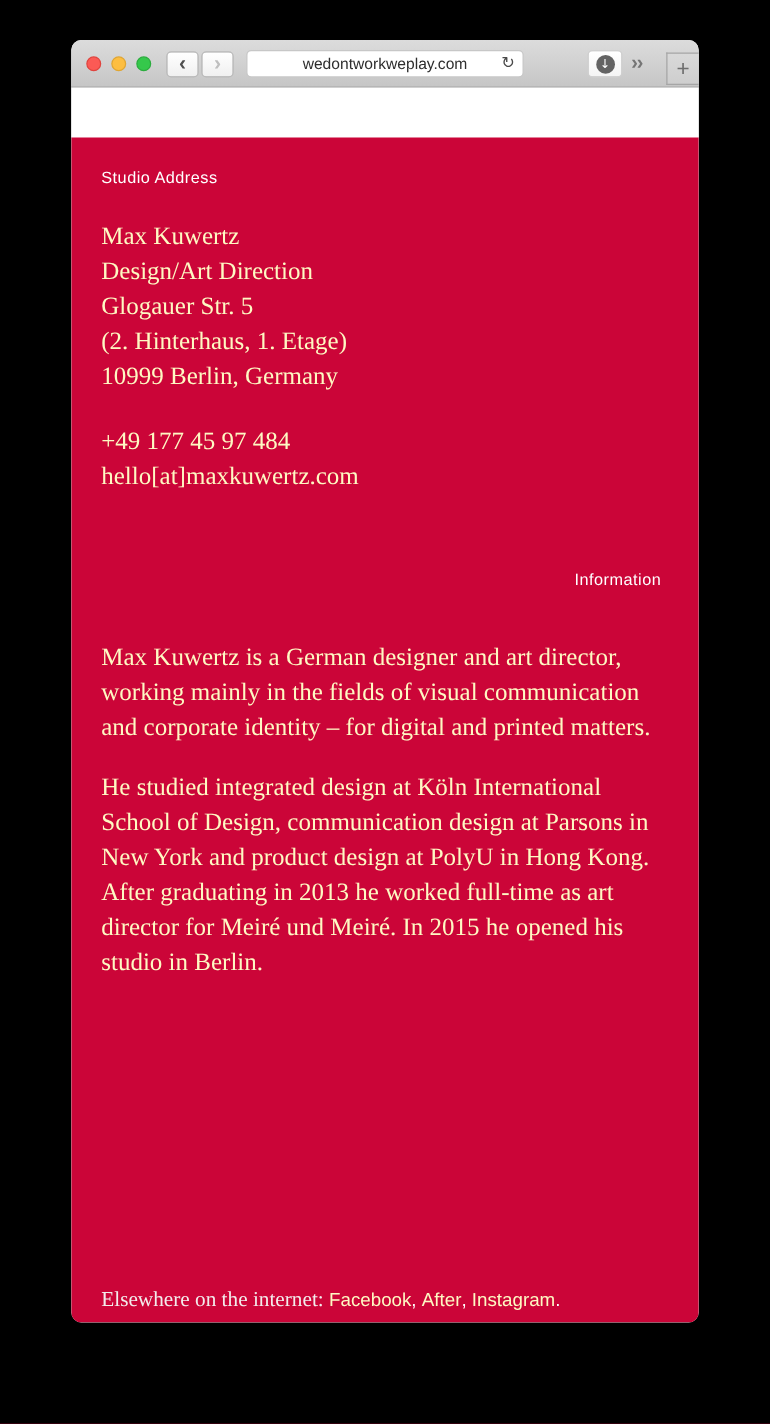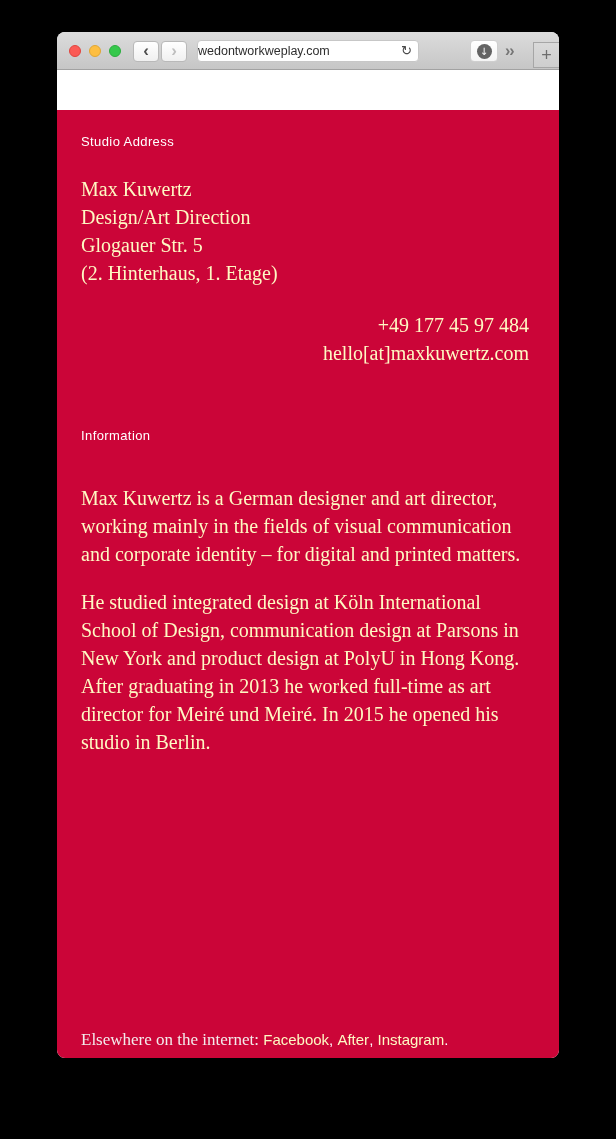--- a/index.html
+++ b/index.html
@@ -36,7 +36,7 @@
   .urlbar{
     position:absolute;left:140px;top:8px;width:222px;height:22px;
     box-sizing:border-box;background:#fff;border:1px solid #c7c7c7;
-    border-radius:4px;display:flex;align-items:center;justify-content:flex-start;
+    border-radius:4px;display:flex;align-items:center;justify-content:center;
   }
   .url-text{font-size:12.5px;color:#2e2e2e;}
   .reload{

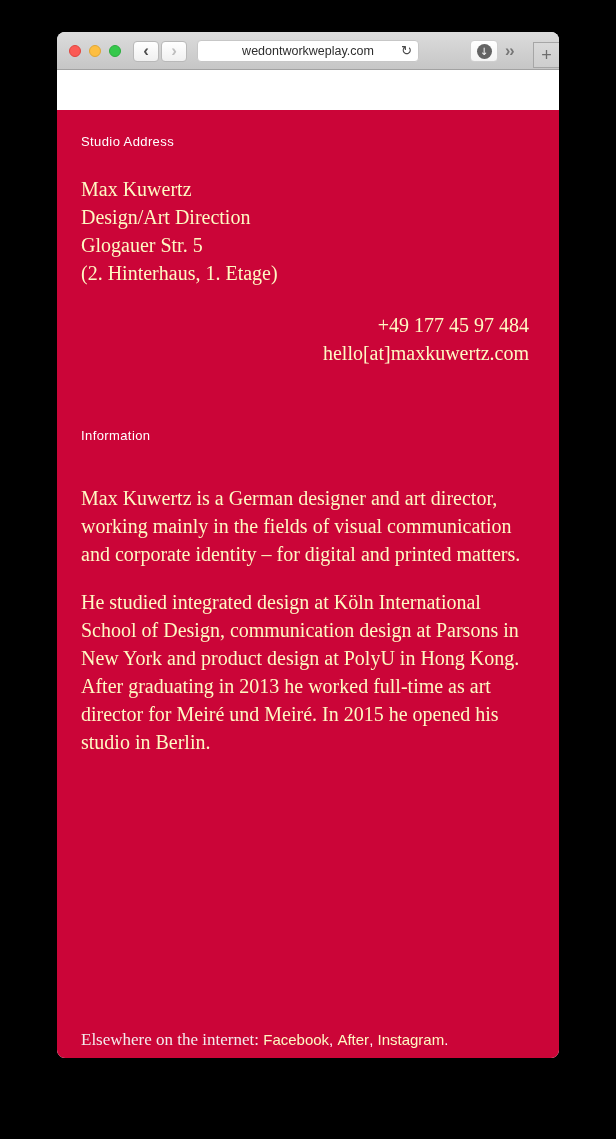--- a/index.html
+++ b/index.html
@@ -137,6 +137,7 @@
       <div>Design/Art Direction</div>
       <div>Glogauer Str. 5</div>
       <div>(2. Hinterhaus, 1. Etage)</div>
+      <div>10999 Berlin, Germany</div>
     </div>
 
     <div class="serif contact">

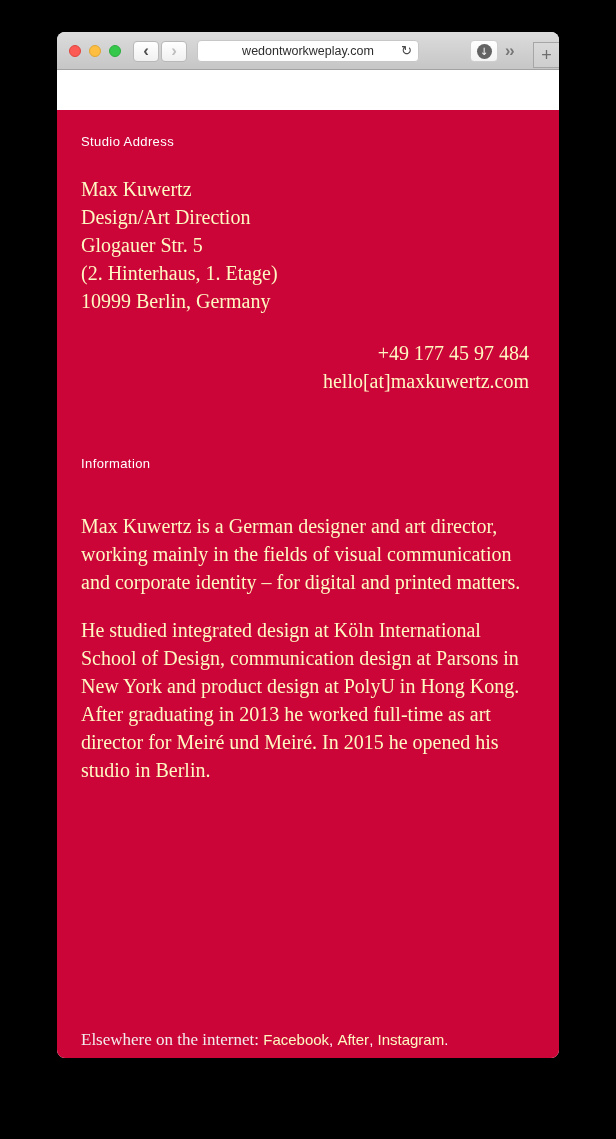--- a/index.html
+++ b/index.html
@@ -83,7 +83,7 @@
     font-size:20px;line-height:28px;color:#fef9c3;font-weight:normal;
   }
   .address{margin-top:26px;}
-  .contact{margin-top:24px;text-align:right;}
+  .contact{margin-top:24px;}
   .info-label{margin-top:62px;}
   .para{margin:0;}
   .para.p1{margin-top:41px;}

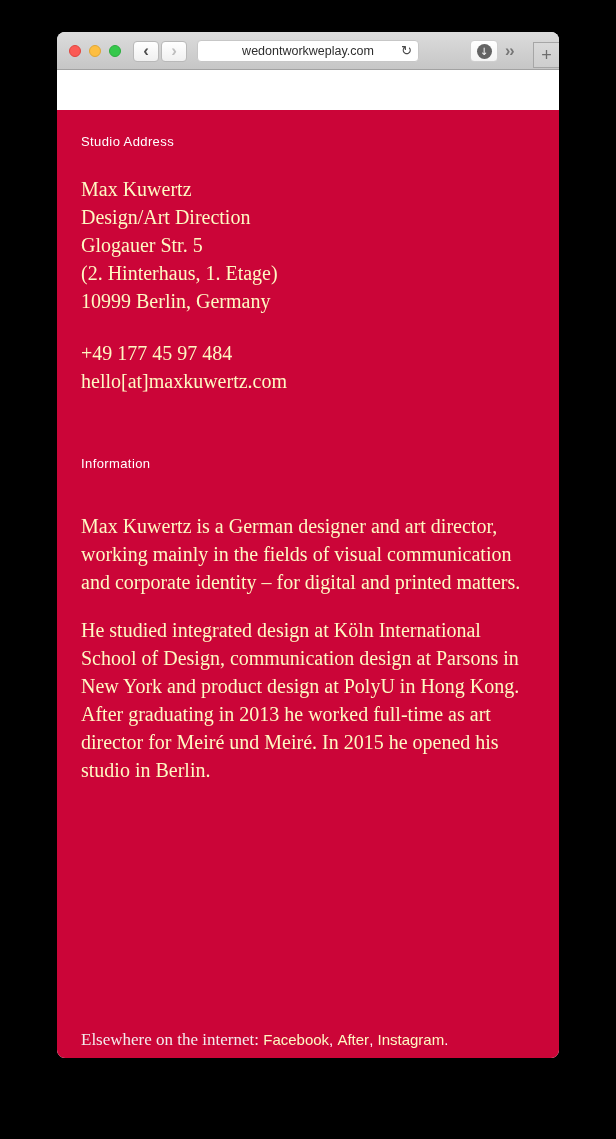--- a/index.html
+++ b/index.html
@@ -84,7 +84,7 @@
   }
   .address{margin-top:26px;}
   .contact{margin-top:24px;}
-  .info-label{margin-top:62px;}
+  .info-label{margin-top:62px;text-align:right;}
   .para{margin:0;}
   .para.p1{margin-top:41px;}
   .para.p2{margin-top:20px;}

